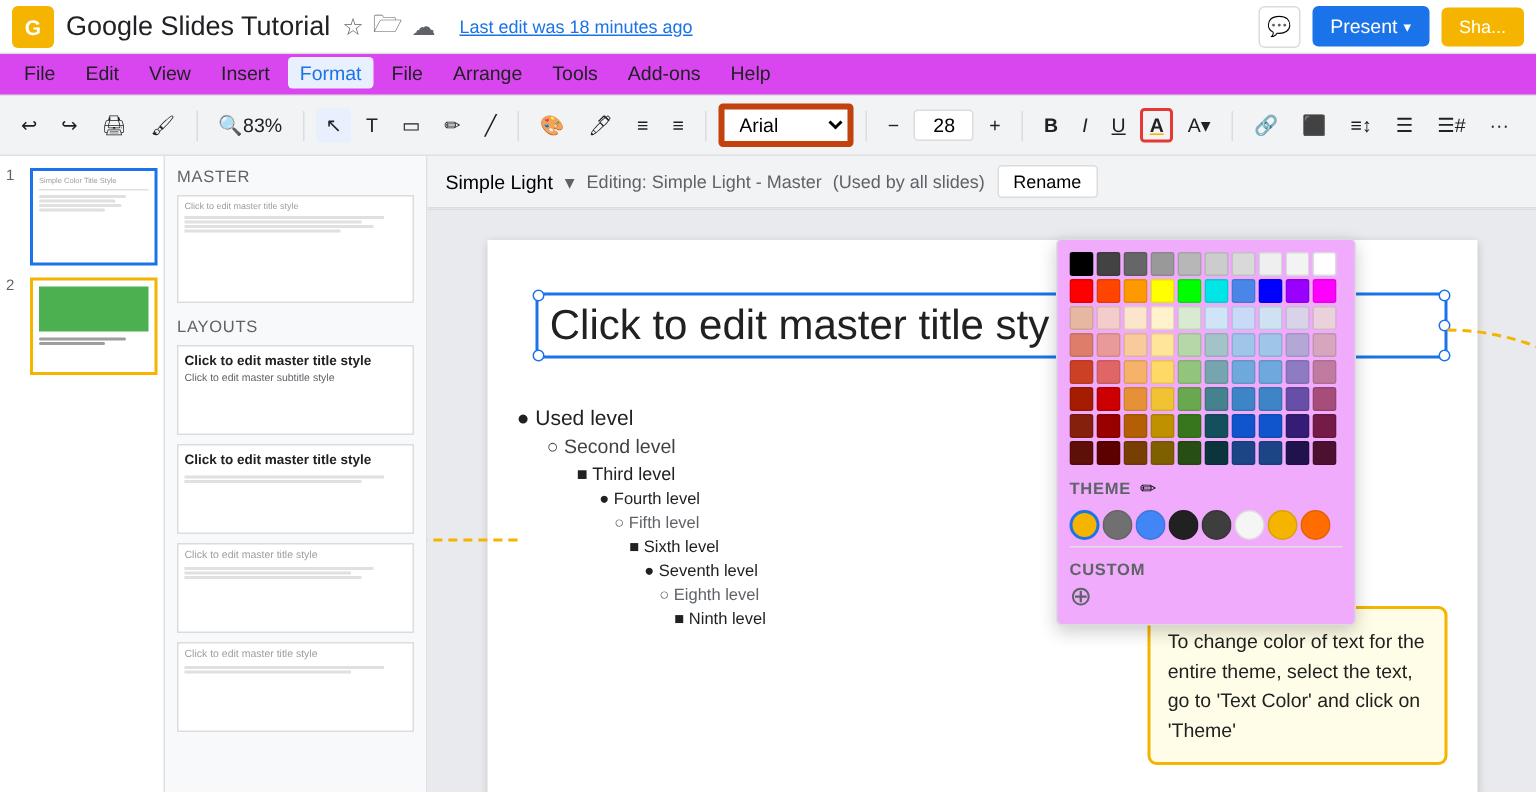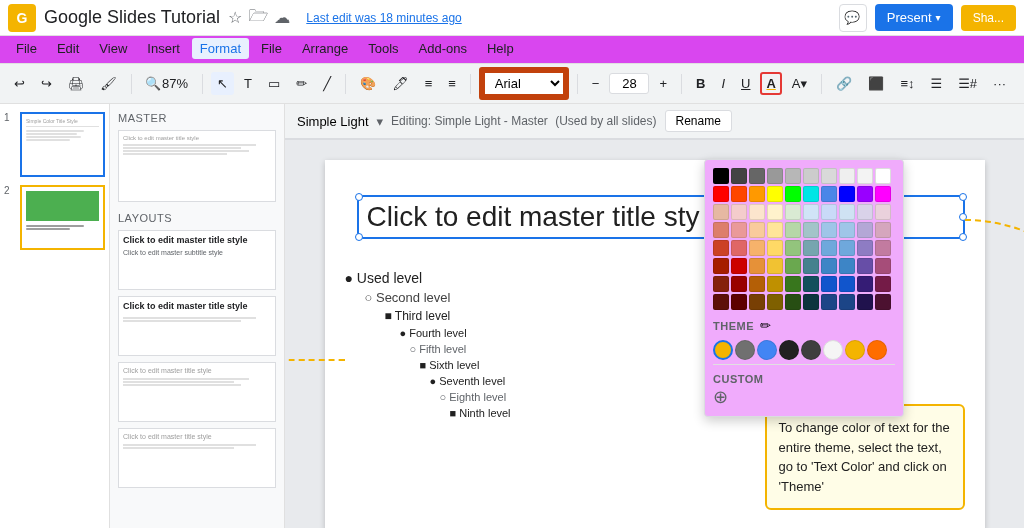--- a/index.html
+++ b/index.html
@@ -146,7 +146,7 @@
   <button class="tb-btn">🖨</button>
   <button class="tb-btn">🖌</button>
   <div class="tb-separator"></div>
-  <button class="tb-btn">🔍 <span>87%</span></button>
+  <button class="tb-btn">🔍 <span>83%</span></button>
   <div class="tb-separator"></div>
   <button class="tb-btn" style="background:#e8f0fe;">↖</button>
   <button class="tb-btn">T</button>

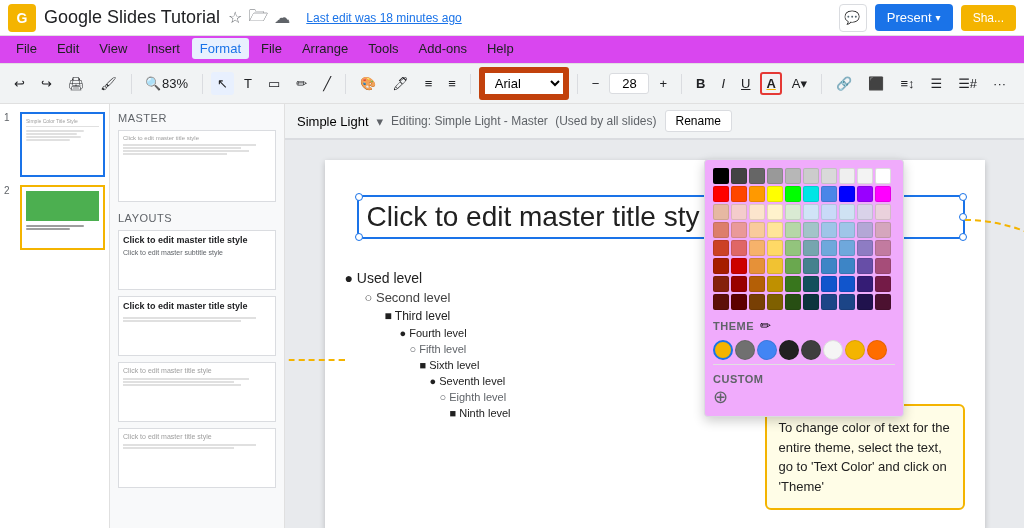--- a/index.html
+++ b/index.html
@@ -25,7 +25,7 @@
     .toolbar { background: #f1f3f4; padding: 4px 8px; display: flex; align-items: center; gap: 4px; border-bottom: 1px solid #e0e0e0; height: 40px; }
     .tb-btn { padding: 4px 6px; cursor: pointer; border-radius: 3px; color: #202124; font-size: 13px; border: none; background: transparent; display: flex; align-items: center; }
     .tb-separator { width: 1px; height: 20px; background: #dadce0; margin: 0 4px; }
-    .font-select { border: 6px solid #c2410c; border-radius: 3px; padding: 2px 6px; font-size: 13px; background: white; min-width: 90px; }
+    .font-select { border: 4px solid #c2410c; border-radius: 3px; padding: 2px 6px; font-size: 13px; background: white; min-width: 90px; }
     .font-size { border: 1px solid #dadce0; border-radius: 3px; padding: 2px 4px; font-size: 13px; background: white; width: 40px; text-align: center; }
 
     

